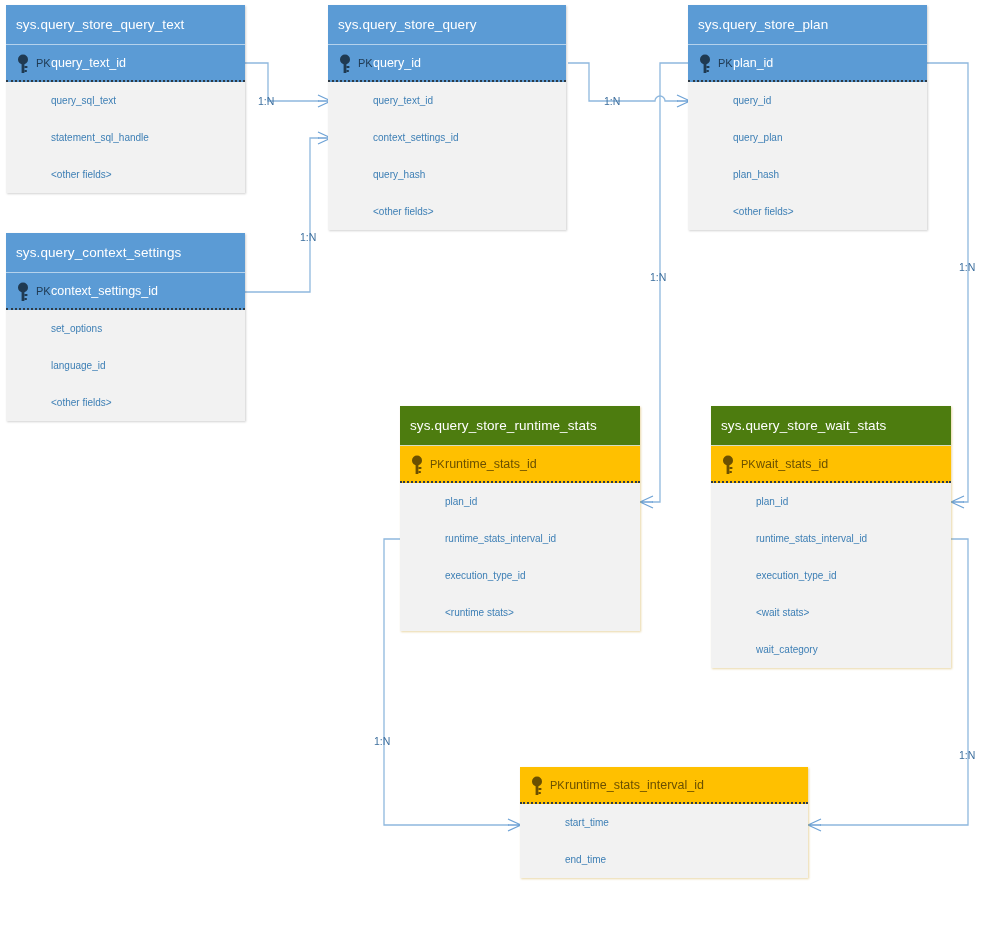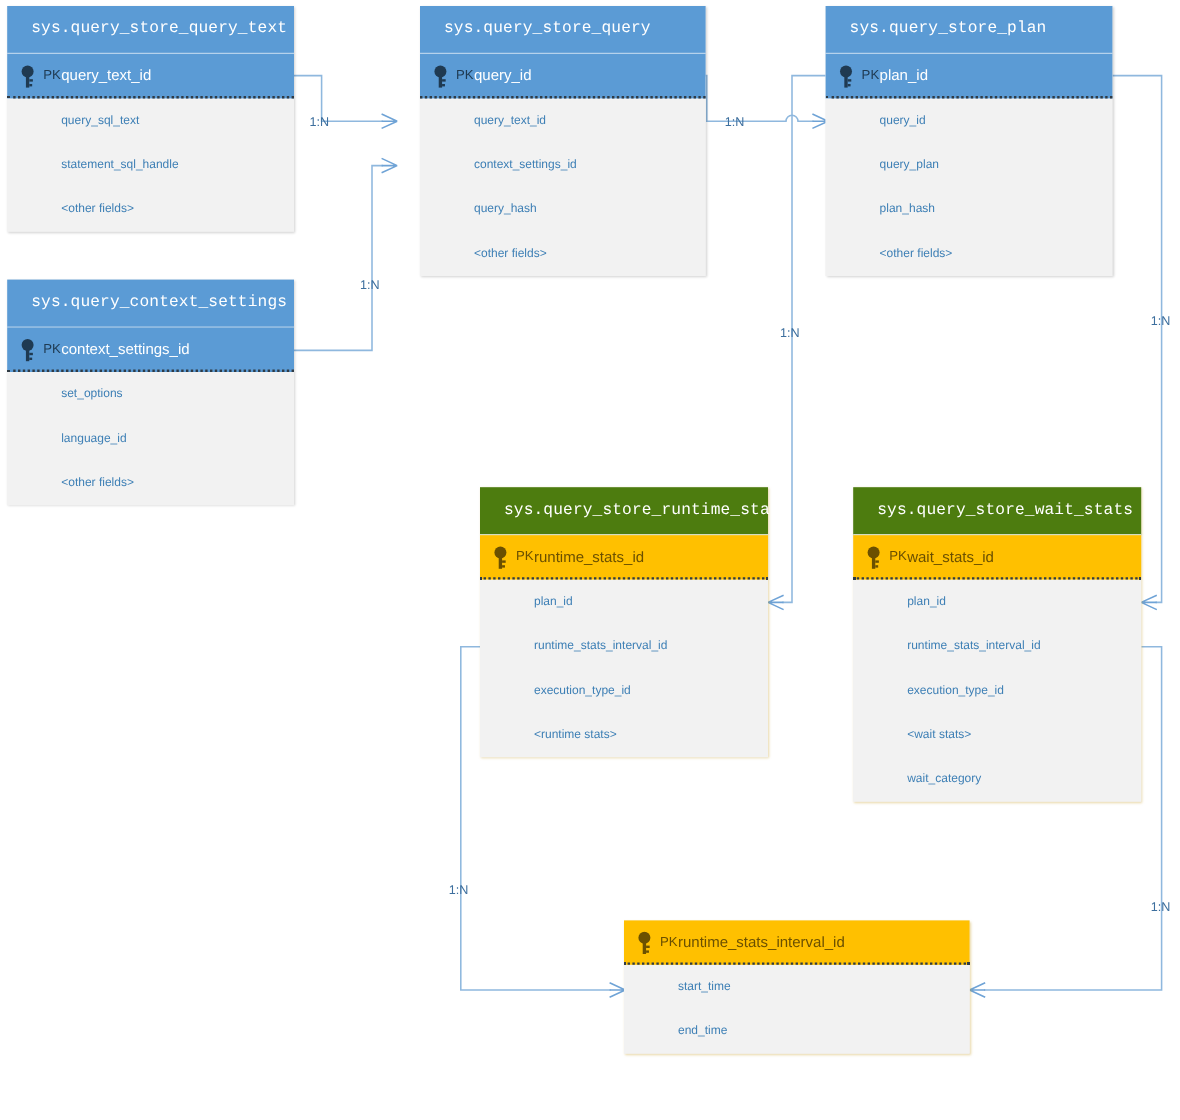--- a/index.html
+++ b/index.html
@@ -8,9 +8,9 @@
 
   .er-table{position:absolute;box-sizing:border-box;background:#f2f2f2;
             box-shadow:1px 1px 2px rgba(0,0,0,.18);}
-  .tbl-title{box-sizing:border-box;height:40px;line-height:40px;padding-left:20px;
+  .tbl-title{box-sizing:border-box;height:40px;line-height:40px;padding-left:10px;
              color:#ffffff;font-size:13.5px;letter-spacing:.1px;white-space:nowrap;
-             border-bottom:1px solid rgba(255,255,255,.55);font-family:Liberation Mono, monospace;}
+             border-bottom:1px solid rgba(255,255,255,.55);}
   .tbl-pkrow{box-sizing:border-box;height:37px;position:relative;
              border-bottom:2px dotted #2f3b45;}
   .tbl-body{box-sizing:border-box;padding:0;background:#f2f2f2;}

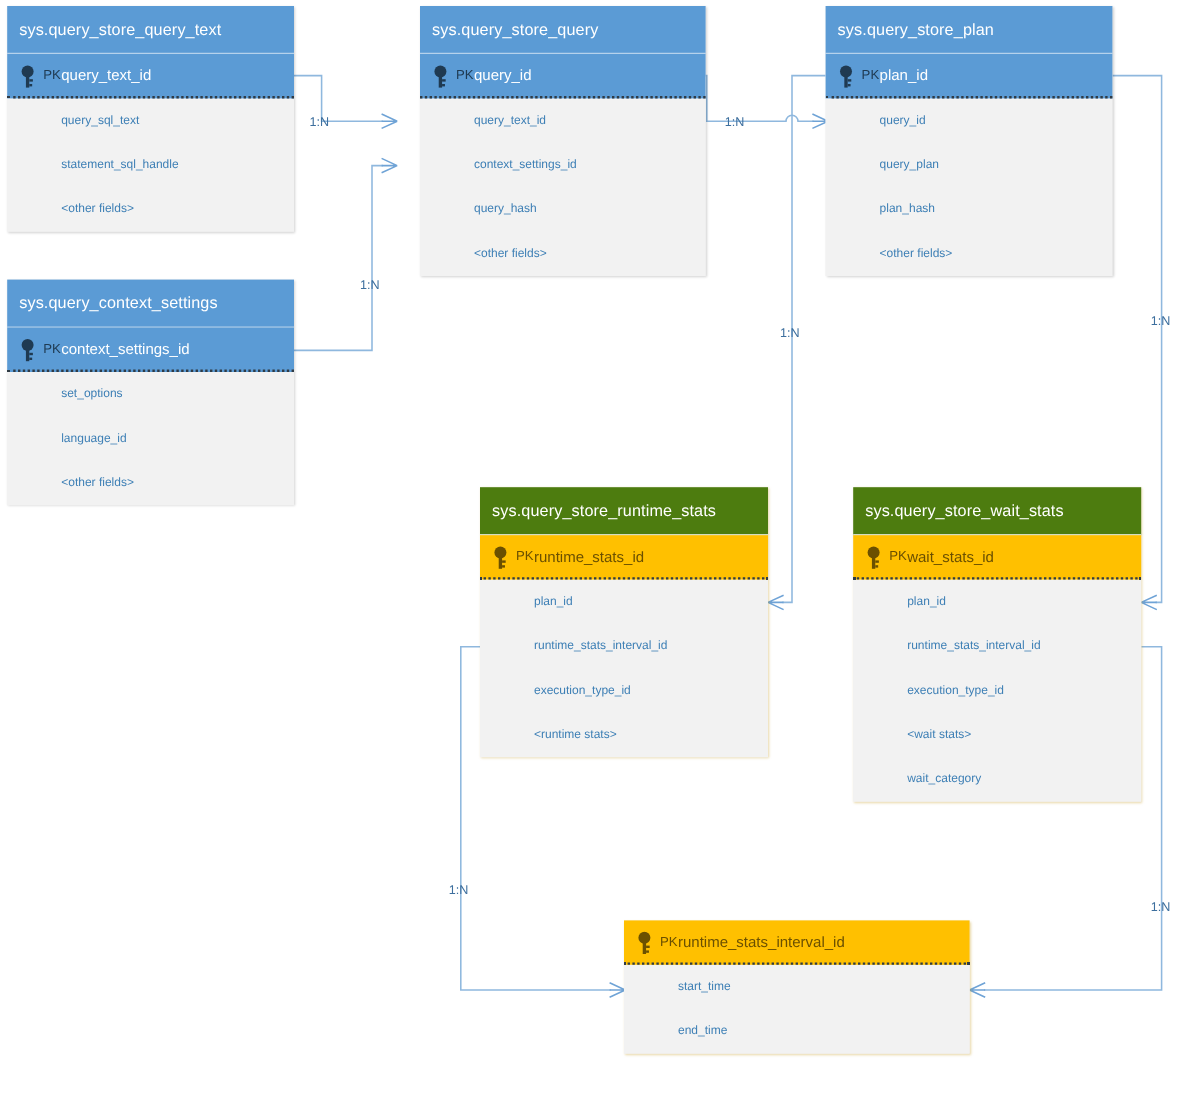--- a/index.html
+++ b/index.html
@@ -102,7 +102,7 @@
     </div>
   </div>
 
-  <div class="er-table t-blue" style="left:350px;top:5px;width:238px;">
+  <div class="er-table t-blue" style="left:328px;top:5px;width:238px;">
     <div class="tbl-title">sys.query_store_query</div>
     <div class="tbl-pkrow">
       <span class="keywrap">

